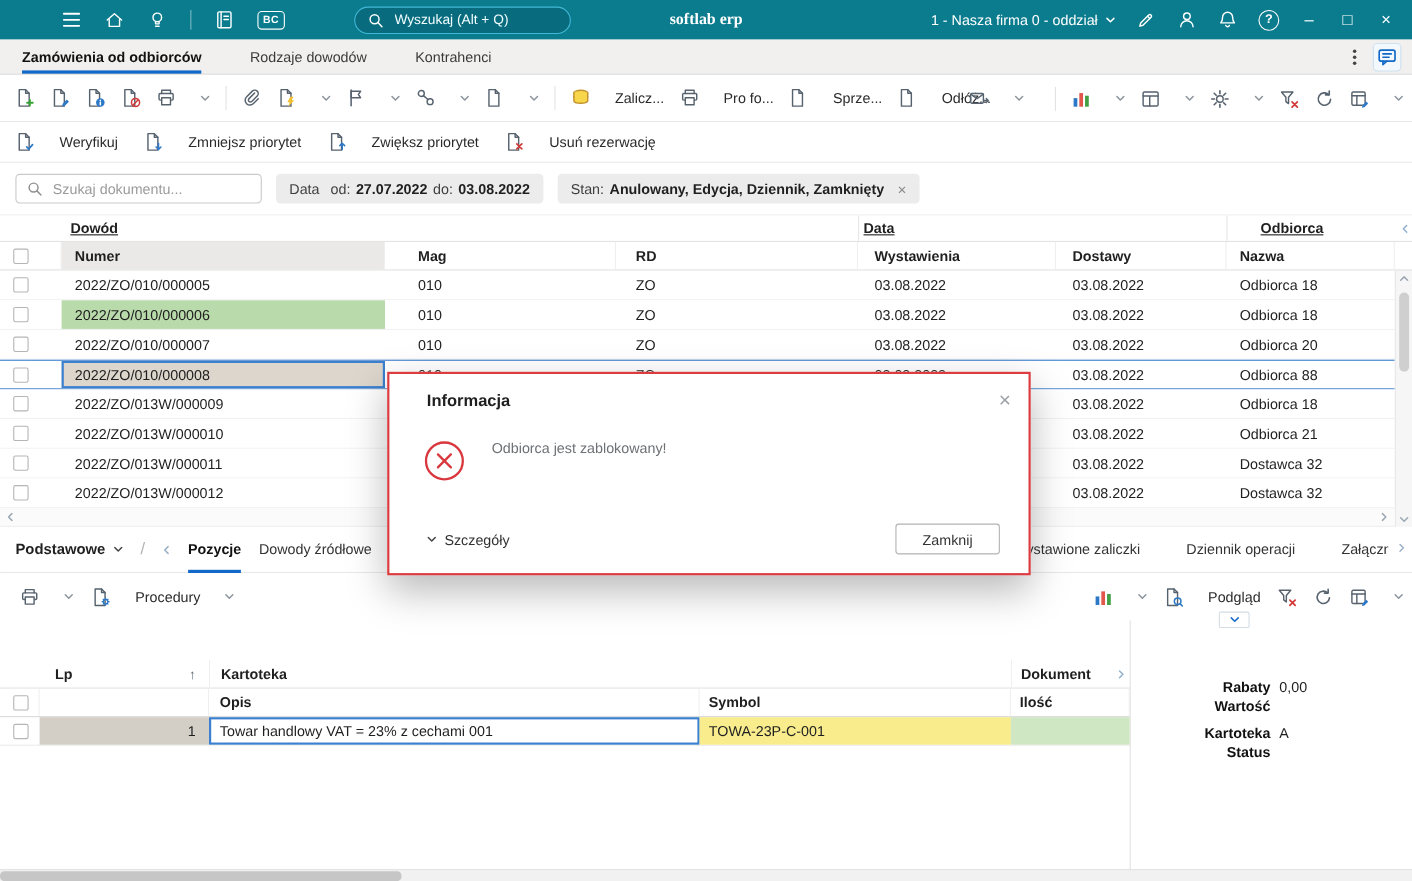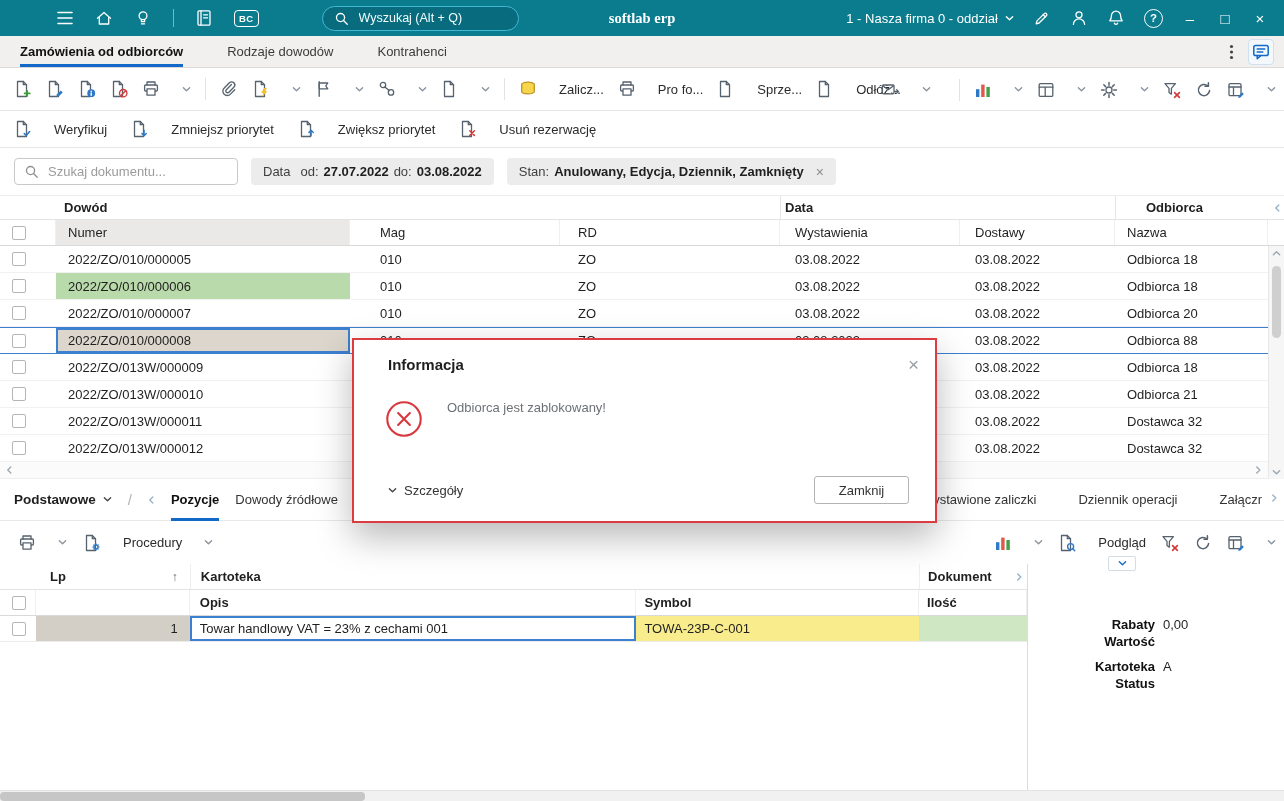--- a/index.html
+++ b/index.html
@@ -71,7 +71,7 @@
   
   .ugrid{position:absolute;left:0;top:196px;width:1284px;height:266px;background:#fff;}
   .ug-group{display:flex;height:24px;border-bottom:1px solid #e3e3e3;align-items:flex-end;
-            font-weight:700;position:relative;box-sizing:border-box;}
+            font-weight:700;position:relative;box-sizing:border-box;text-decoration:underline;}
   .ug-group>div{height:100%;display:flex;align-items:center;box-sizing:border-box;}
   .g0{width:56px;}
   .g-dowod{width:724px;padding-left:8px;}

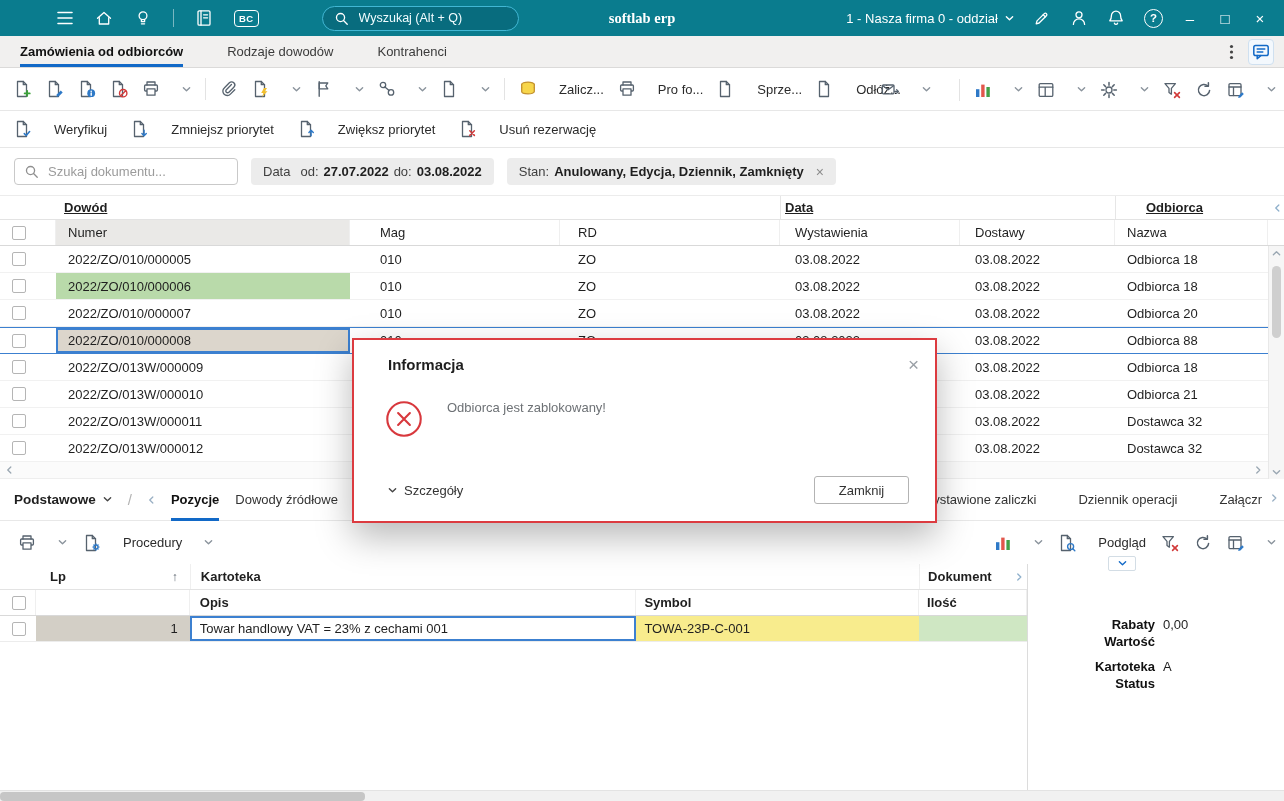--- a/index.html
+++ b/index.html
@@ -79,7 +79,7 @@
   .g-odb{width:153px;padding-left:30px;border-left:1px solid #e6e6e6;}
   .ug-collapse{position:absolute;right:3px;top:7px;color:#8fb0cc;}
   .ug-cols{display:flex;height:26px;border-bottom:1px solid #d9d9d9;align-items:center;
-           font-weight:400;box-sizing:border-box;}
+           font-weight:700;box-sizing:border-box;}
   .ug-cols>div{height:100%;display:flex;align-items:center;box-sizing:border-box;border-right:1px solid #efefef;}
   .ug-row{display:flex;height:27px;border-bottom:1px solid #f1f1f1;align-items:center;width:1268px;
           box-sizing:border-box;background:#fff;}

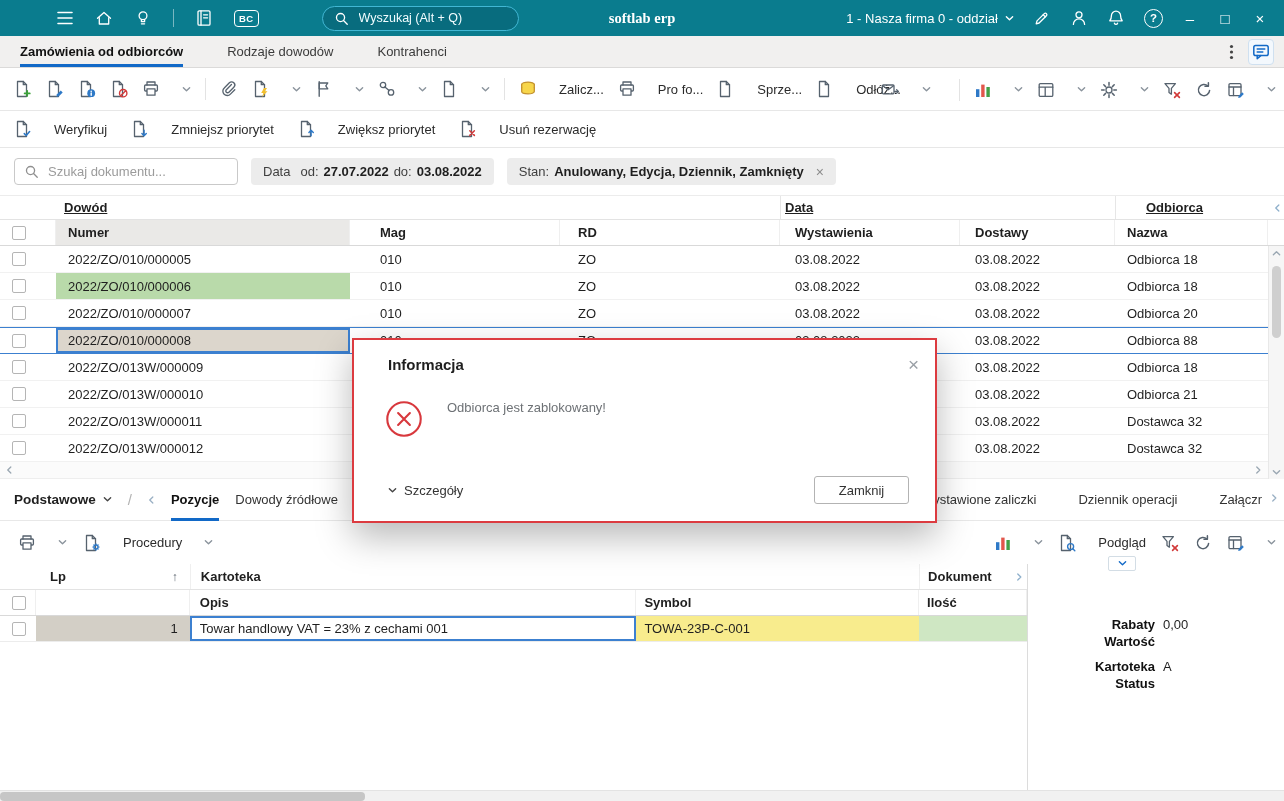--- a/index.html
+++ b/index.html
@@ -133,7 +133,7 @@
   .lgrid{position:absolute;left:0;top:564px;width:1028px;height:226px;background:#fff;
          border-right:1px solid #dcdcdc;box-sizing:border-box;}
   .lg-group{display:flex;height:26px;border-bottom:1px solid #e3e3e3;align-items:center;
-            font-weight:700;position:relative;box-sizing:border-box;}
+            font-weight:700;position:relative;box-sizing:border-box;margin-top:36px;}
   .lg-group>div{height:100%;display:flex;align-items:center;box-sizing:border-box;}
   .lg-cols{display:flex;height:26px;border-bottom:1px solid #d9d9d9;align-items:center;
            font-weight:700;box-sizing:border-box;}

